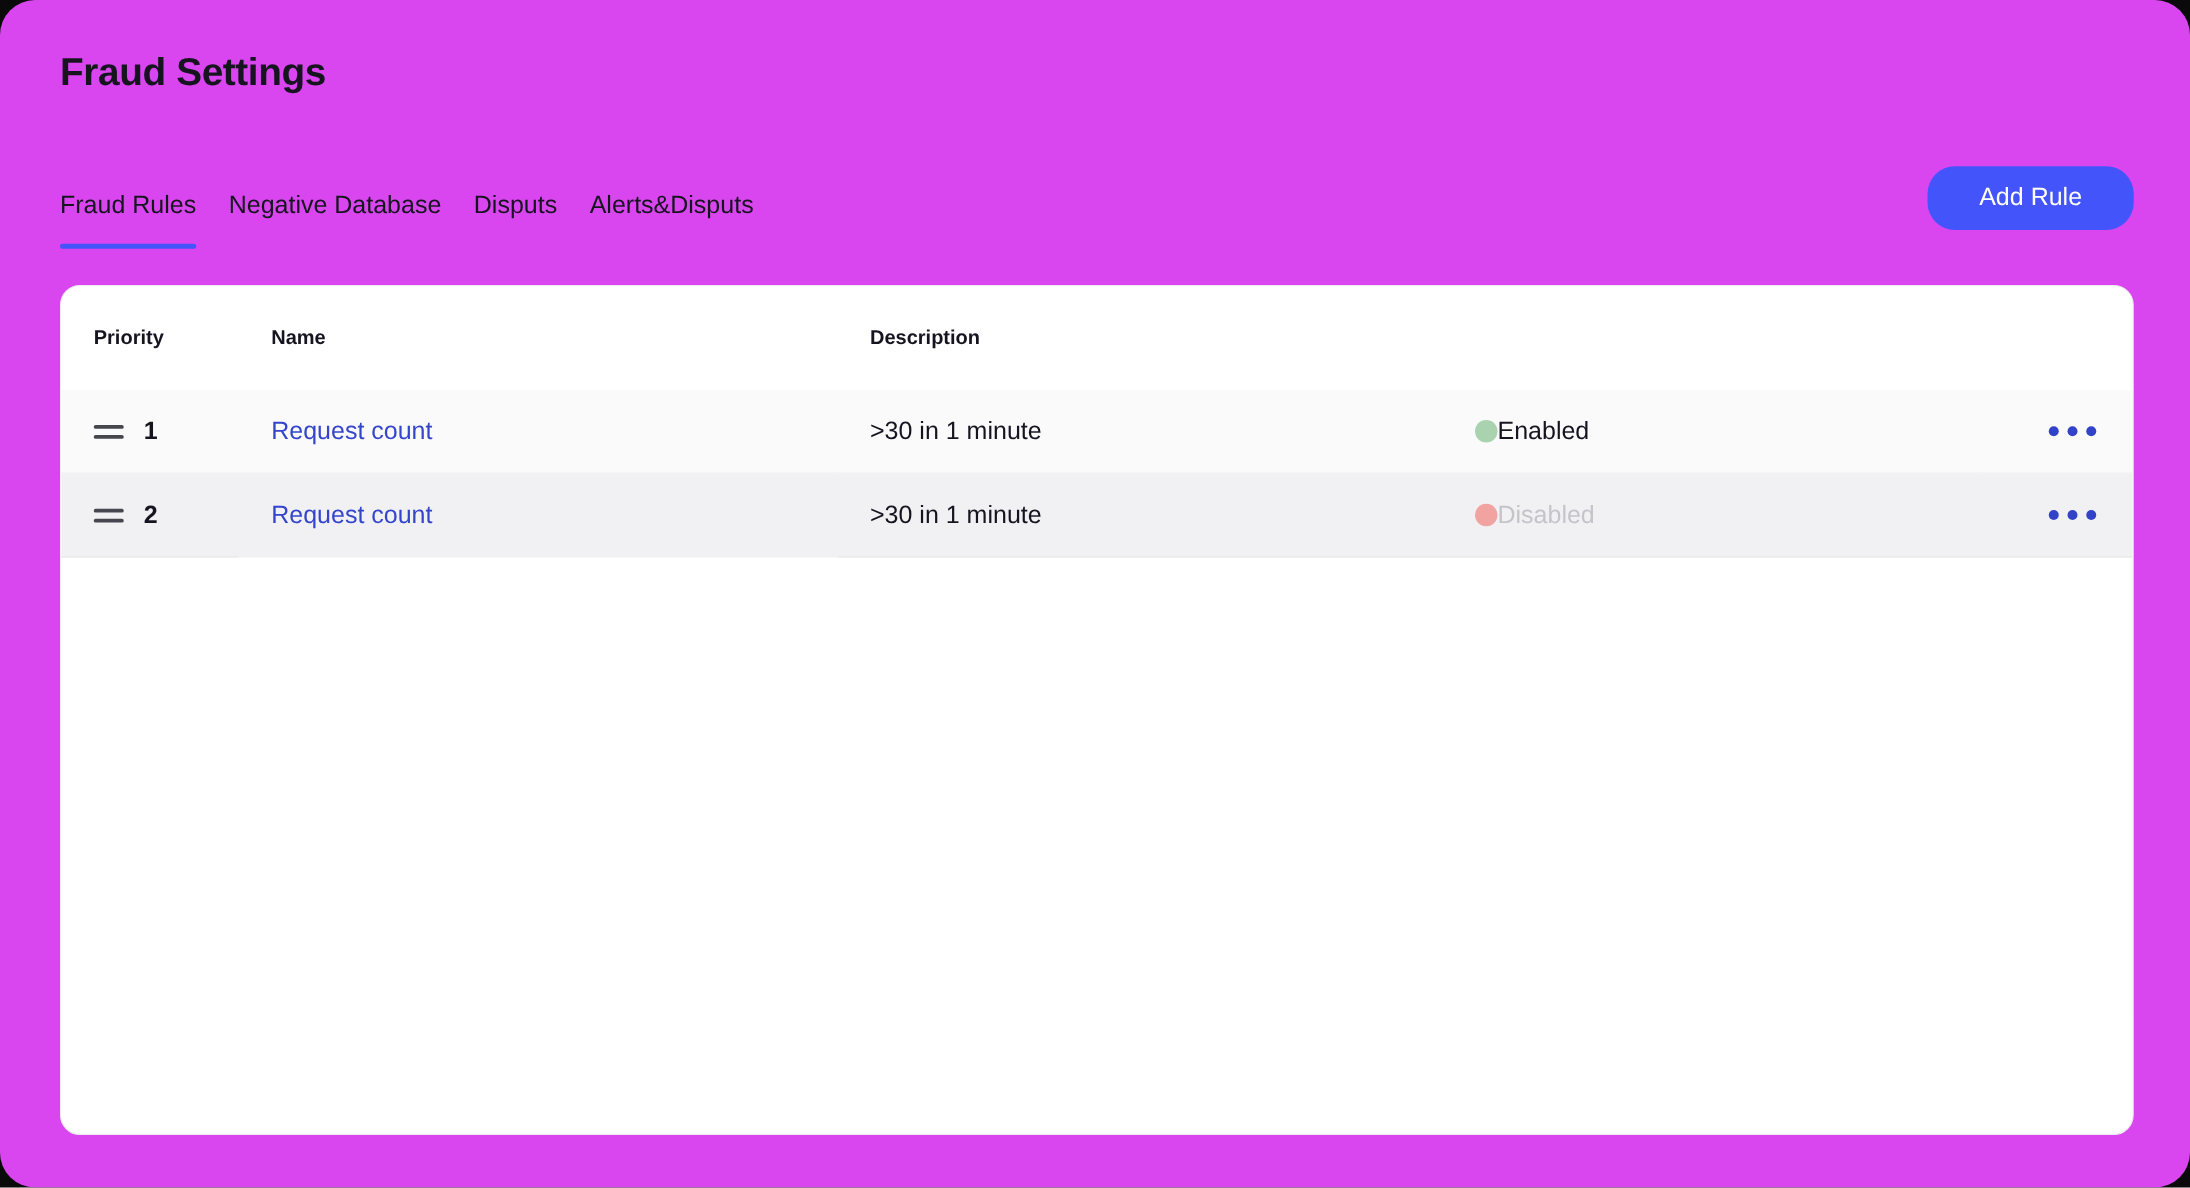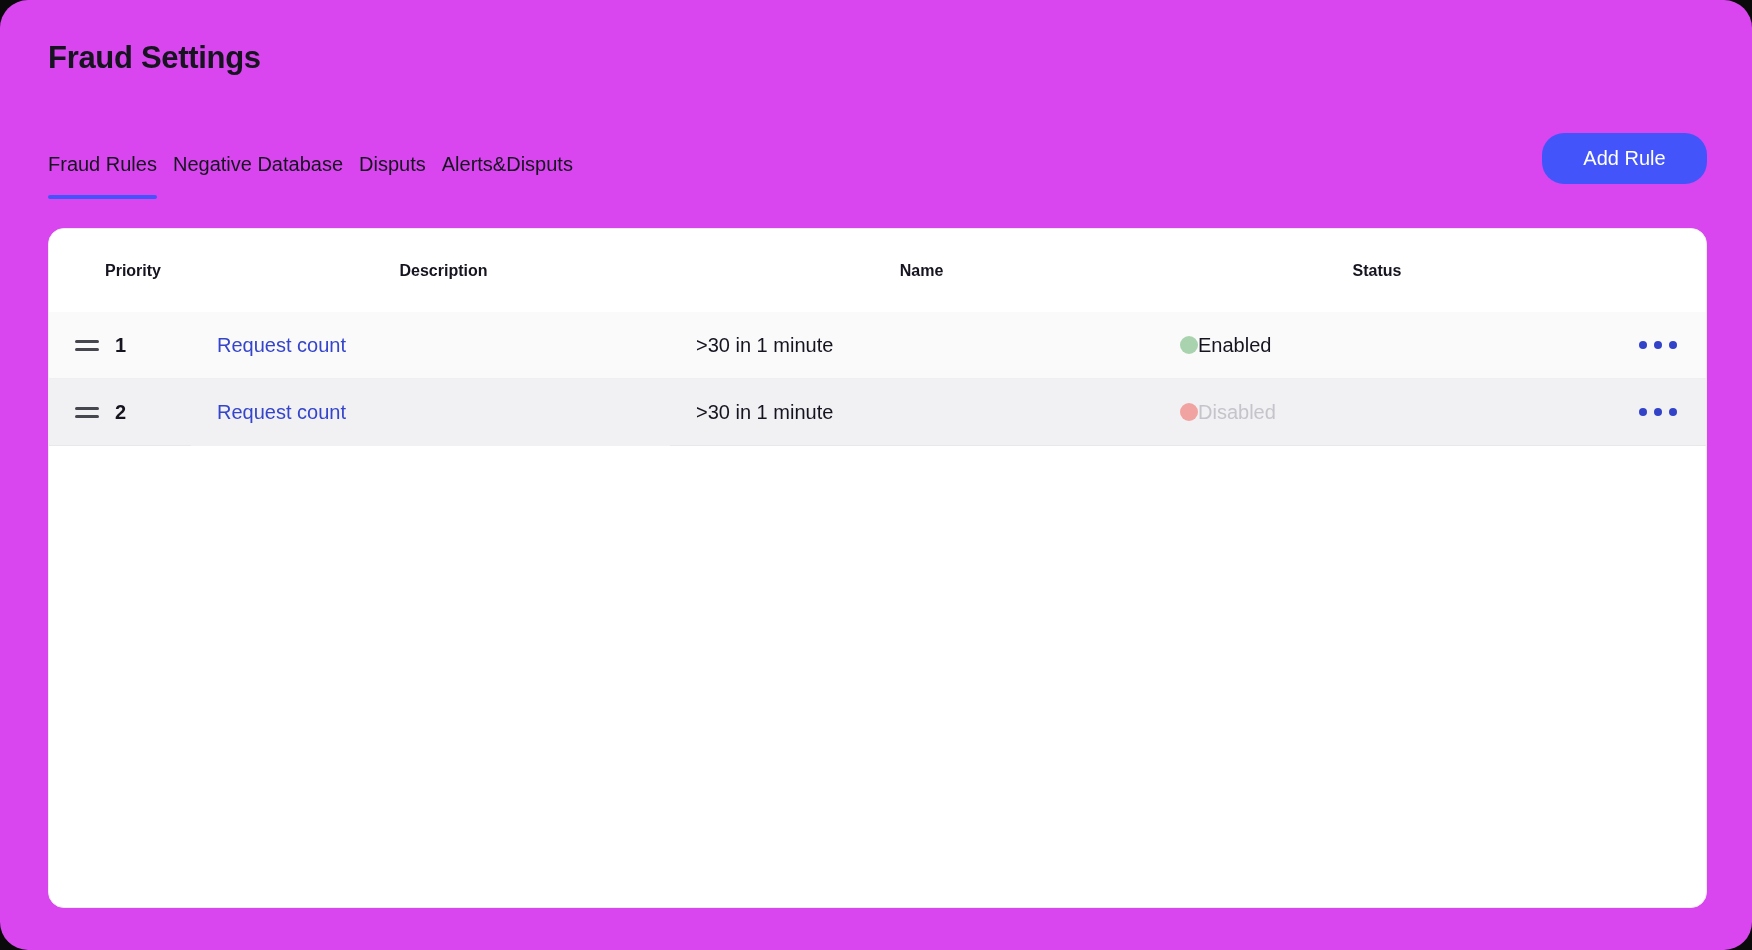--- a/index.html
+++ b/index.html
@@ -24,7 +24,7 @@
   
   .tabs {
     position: absolute; left: 48px; top: 150px;
-    display: flex; gap: 16px;
+    display: flex; gap: 26px;
   }
   .tab {
     position: relative;

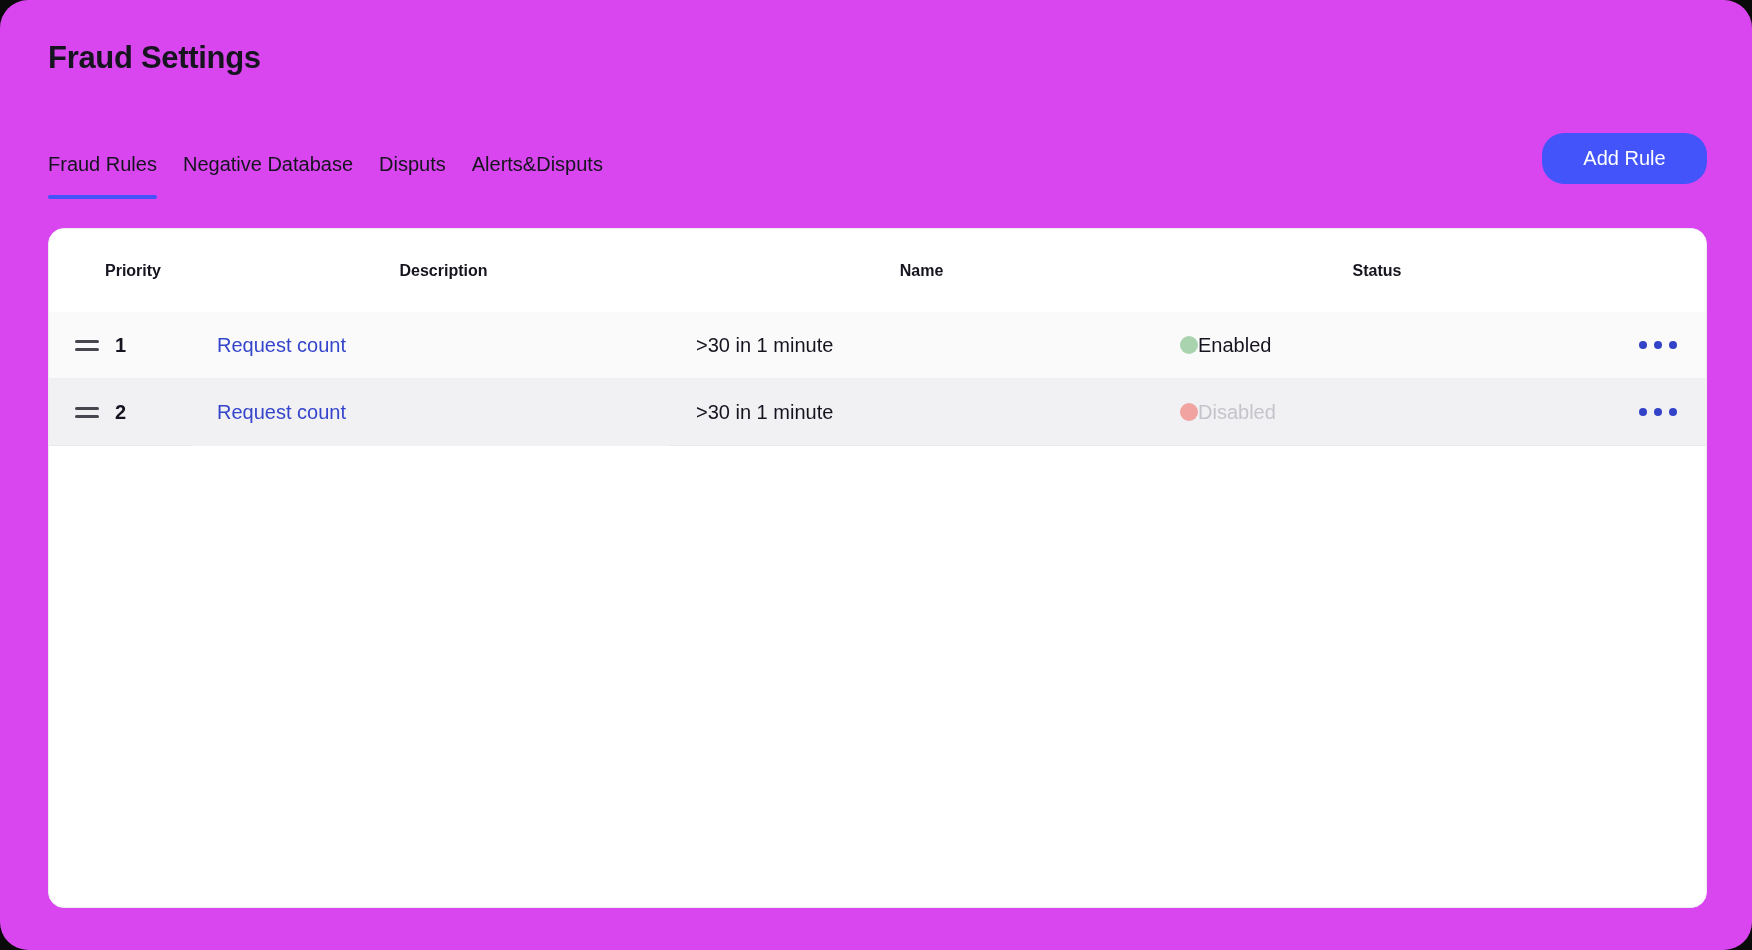--- a/index.html
+++ b/index.html
@@ -66,7 +66,7 @@
   }
   .thead { height: 83px; background: #FFFFFF; }
   .thead .cell {
-    font-size: 16px; font-weight: 700; color: #16141F; text-align: center;
+    font-size: 16px; font-weight: 700; color: #16141F;
   }
   .cell { padding-left: 26px; }
   .row { height: 67px; font-size: 20px; color: #16141F; }

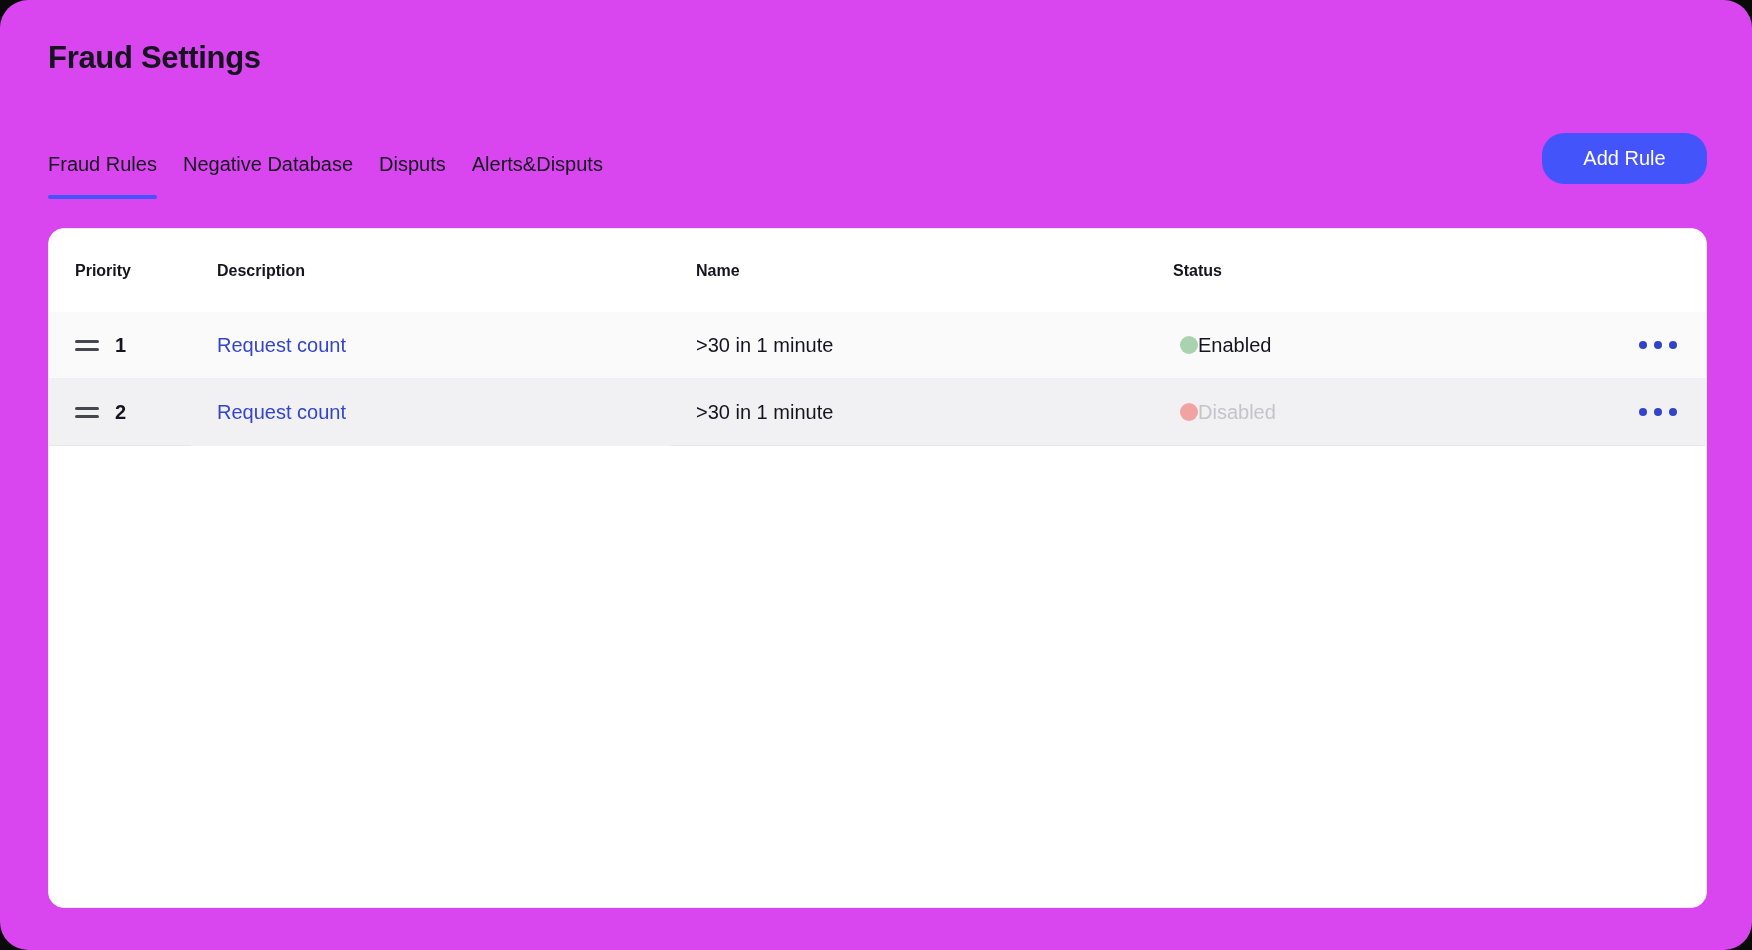--- a/index.html
+++ b/index.html
@@ -114,8 +114,8 @@
 
     <div class="trow thead">
       <div class="cell c-priority">Priority</div>
+      <div class="cell c-name">Name</div>
       <div class="cell c-desc">Description</div>
-      <div class="cell c-name">Name</div>
       <div class="cell c-status">Status</div>
       <div class="cell c-actions"></div>
     </div>

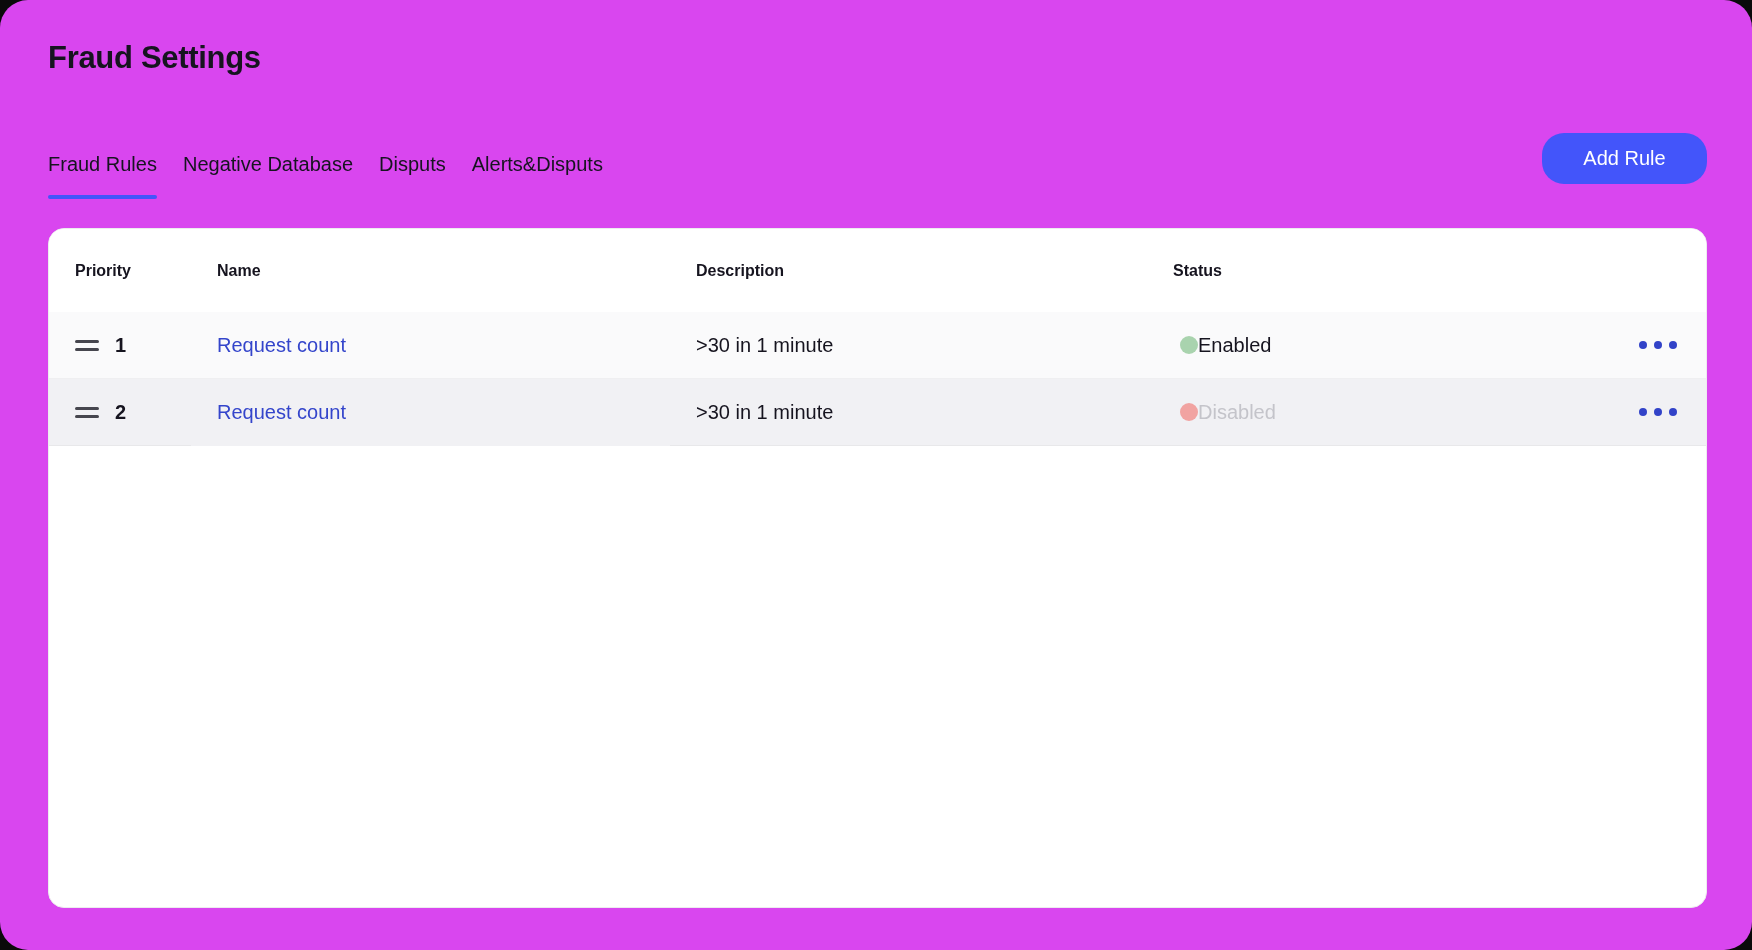--- a/index.html
+++ b/index.html
@@ -116,7 +116,6 @@
       <div class="cell c-priority">Priority</div>
       <div class="cell c-name">Name</div>
       <div class="cell c-desc">Description</div>
-      <div class="cell c-status">Status</div>
       <div class="cell c-actions"></div>
     </div>
 

